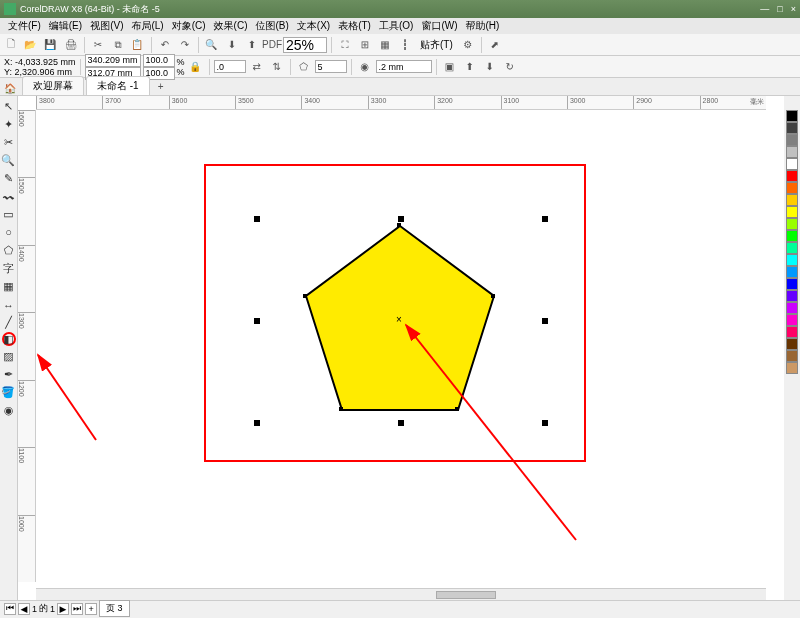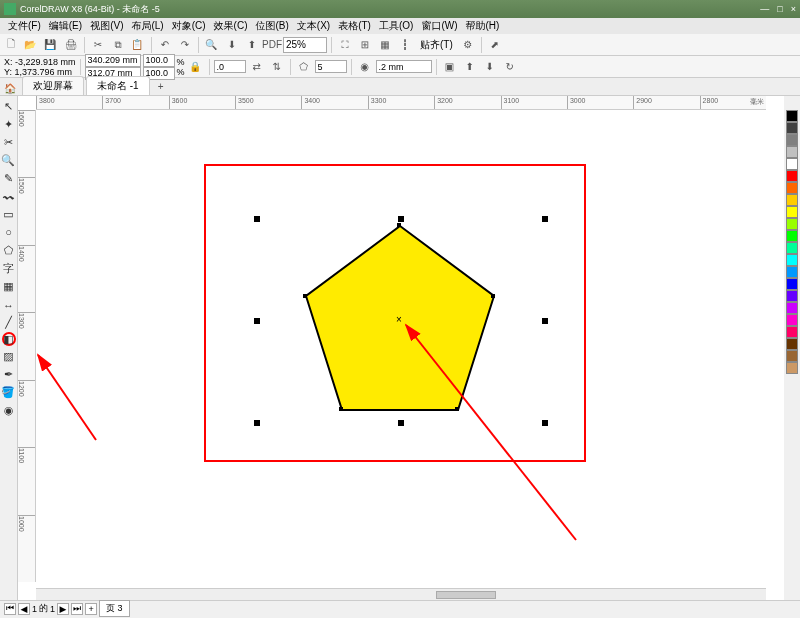--- a/index.html
+++ b/index.html
@@ -13,7 +13,7 @@
 .toolbar1 { height: 22px; background: #f5f5f5; border-bottom: 1px solid #ccc; display: flex; align-items: center; padding: 0 2px; gap: 2px; }
 .tbtn { width: 18px; height: 18px; display: flex; align-items: center; justify-content: center; border: 1px solid transparent; font-size: 10px; color: #555; }
 .sep { width: 1px; height: 16px; background: #ccc; margin: 0 2px; }
-.zoomfield { width: 44px; height: 16px; border: 1px solid #aaa; font-size: 10px; padding: 0 2px; background: #fff; }
+.zoomfield { width: 44px; height: 16px; border: 1px solid #aaa; font-size: 14px; padding: 0 2px; background: #fff; }
 .toolbar2 { height: 22px; background: #f5f5f5; border-bottom: 1px solid #ccc; display: flex; align-items: center; padding: 0 4px; gap: 2px; font-size: 9px; }
 .coord { display: flex; flex-direction: column; line-height: 10px; }
 .dimfield { width: 56px; height: 13px; border: 1px solid #aaa; font-size: 9px; padding: 0 2px; background: #fff; }

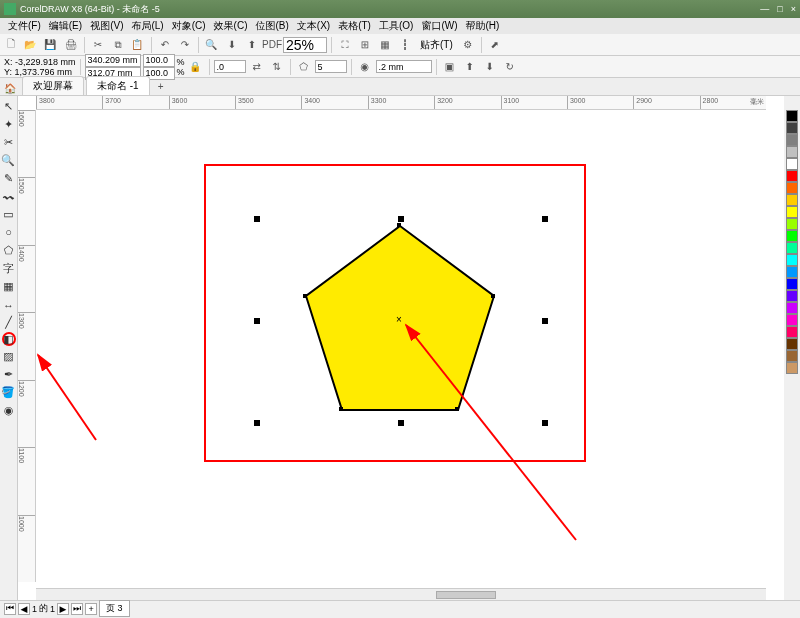--- a/index.html
+++ b/index.html
@@ -109,7 +109,7 @@
 
 <div class="toolbar2">
   <div class="coord">
-    <div><span>X:</span> <span>-3,229.918 mm</span></div>
+    <div><span>X:</span> <span>-4,033.925 mm</span></div>
     <div><span>Y:</span> <span>1,373.796 mm</span></div>
   </div>
   <div class="sep"></div>

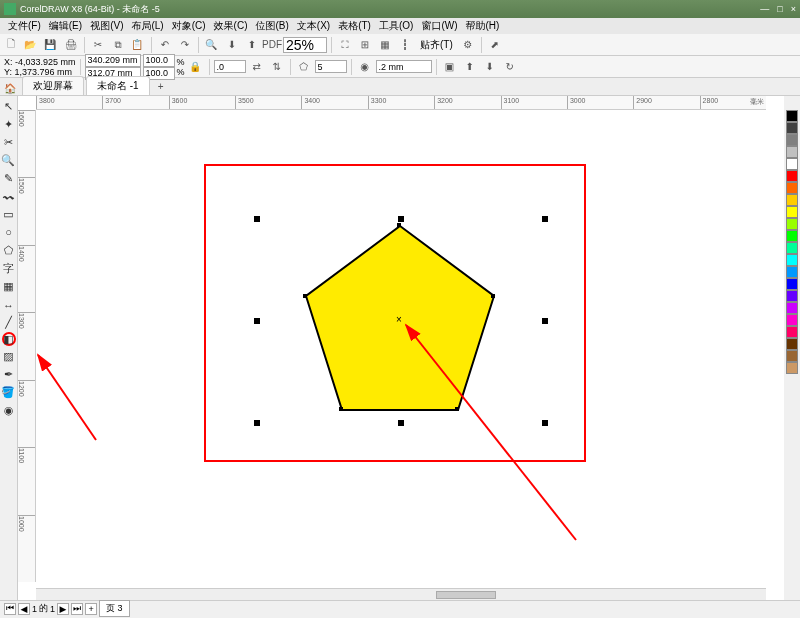--- a/index.html
+++ b/index.html
@@ -110,7 +110,7 @@
 <div class="toolbar2">
   <div class="coord">
     <div><span>X:</span> <span>-4,033.925 mm</span></div>
-    <div><span>Y:</span> <span>1,373.796 mm</span></div>
+    <div><span>Y:</span> <span>2,320.906 mm</span></div>
   </div>
   <div class="sep"></div>
   <div class="coord">

